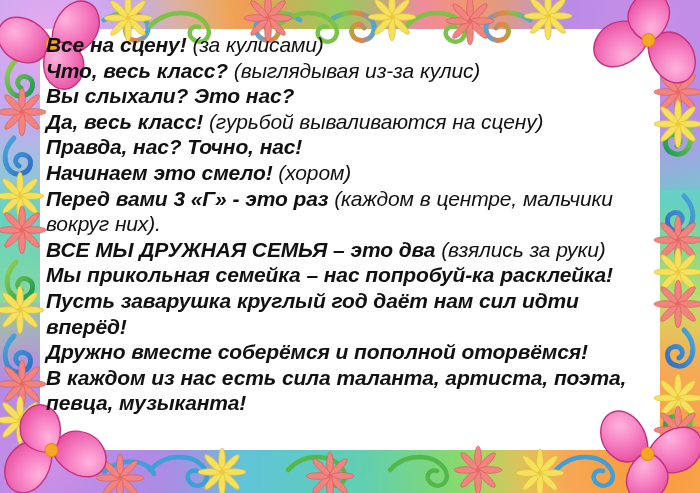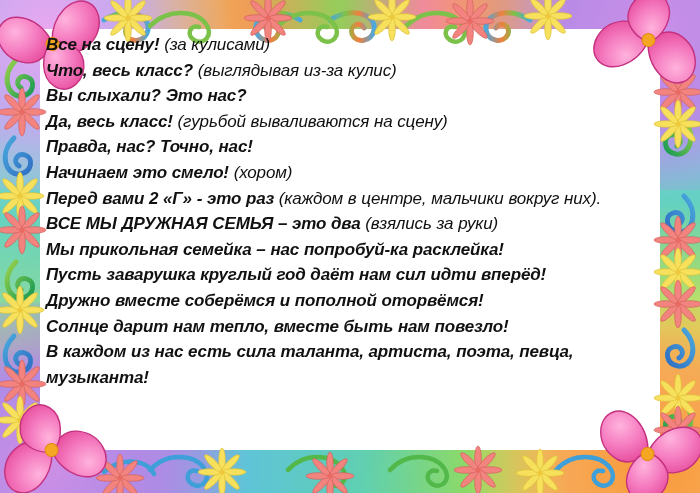--- a/index.html
+++ b/index.html
@@ -118,7 +118,7 @@
     top: 32px;
     width: 618px;
     color: #111111;
-    font-size: 17px;
+    font-size: 21px;
     line-height: 25.6px;
     font-style: italic;
     font-weight: bold;

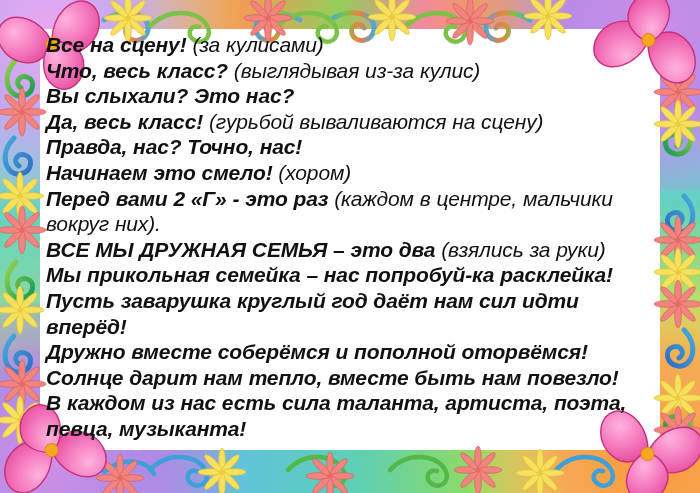--- a/index.html
+++ b/index.html
@@ -304,7 +304,7 @@
       <span>Начинаем это смело!</span><span class="stage"> (хором)</span>
     </div>
     <div class="line">
-      <span>Перед вами 2 «Г» - это раз</span><span class="stage"> (каждом в центре, мальчики вокруг них).</span>
+      <span>Перед вами 3 «Г» - это раз</span><span class="stage"> (каждом в центре, мальчики вокруг них).</span>
     </div>
     <div class="line">
       <span>ВСЕ МЫ ДРУЖНАЯ СЕМЬЯ – это два</span><span class="stage"> (взялись за руки)</span>

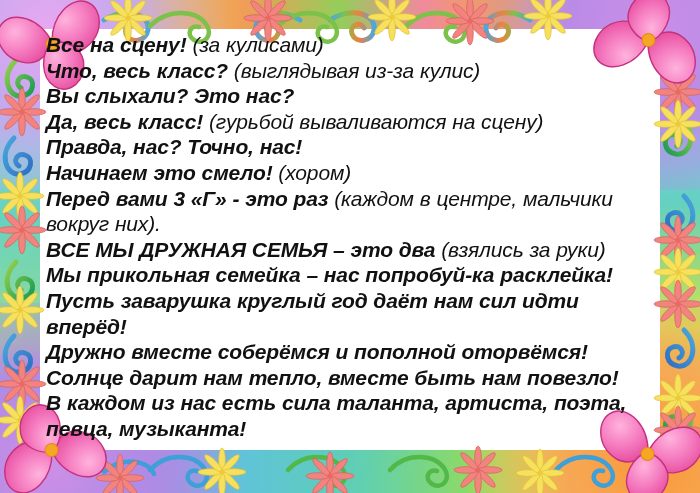--- a/index.html
+++ b/index.html
@@ -319,9 +319,6 @@
       <span>Дружно вместе соберёмся и пополной оторвёмся!</span><span class="stage"></span>
     </div>
     <div class="line">
-      <span>Солнце дарит нам тепло, вместе быть нам повезло!</span><span class="stage"></span>
-    </div>
-    <div class="line">
       <span>В каждом из нас есть сила таланта, артиста, поэта, певца, музыканта!</span><span class="stage"></span>
     </div>
   </div>

